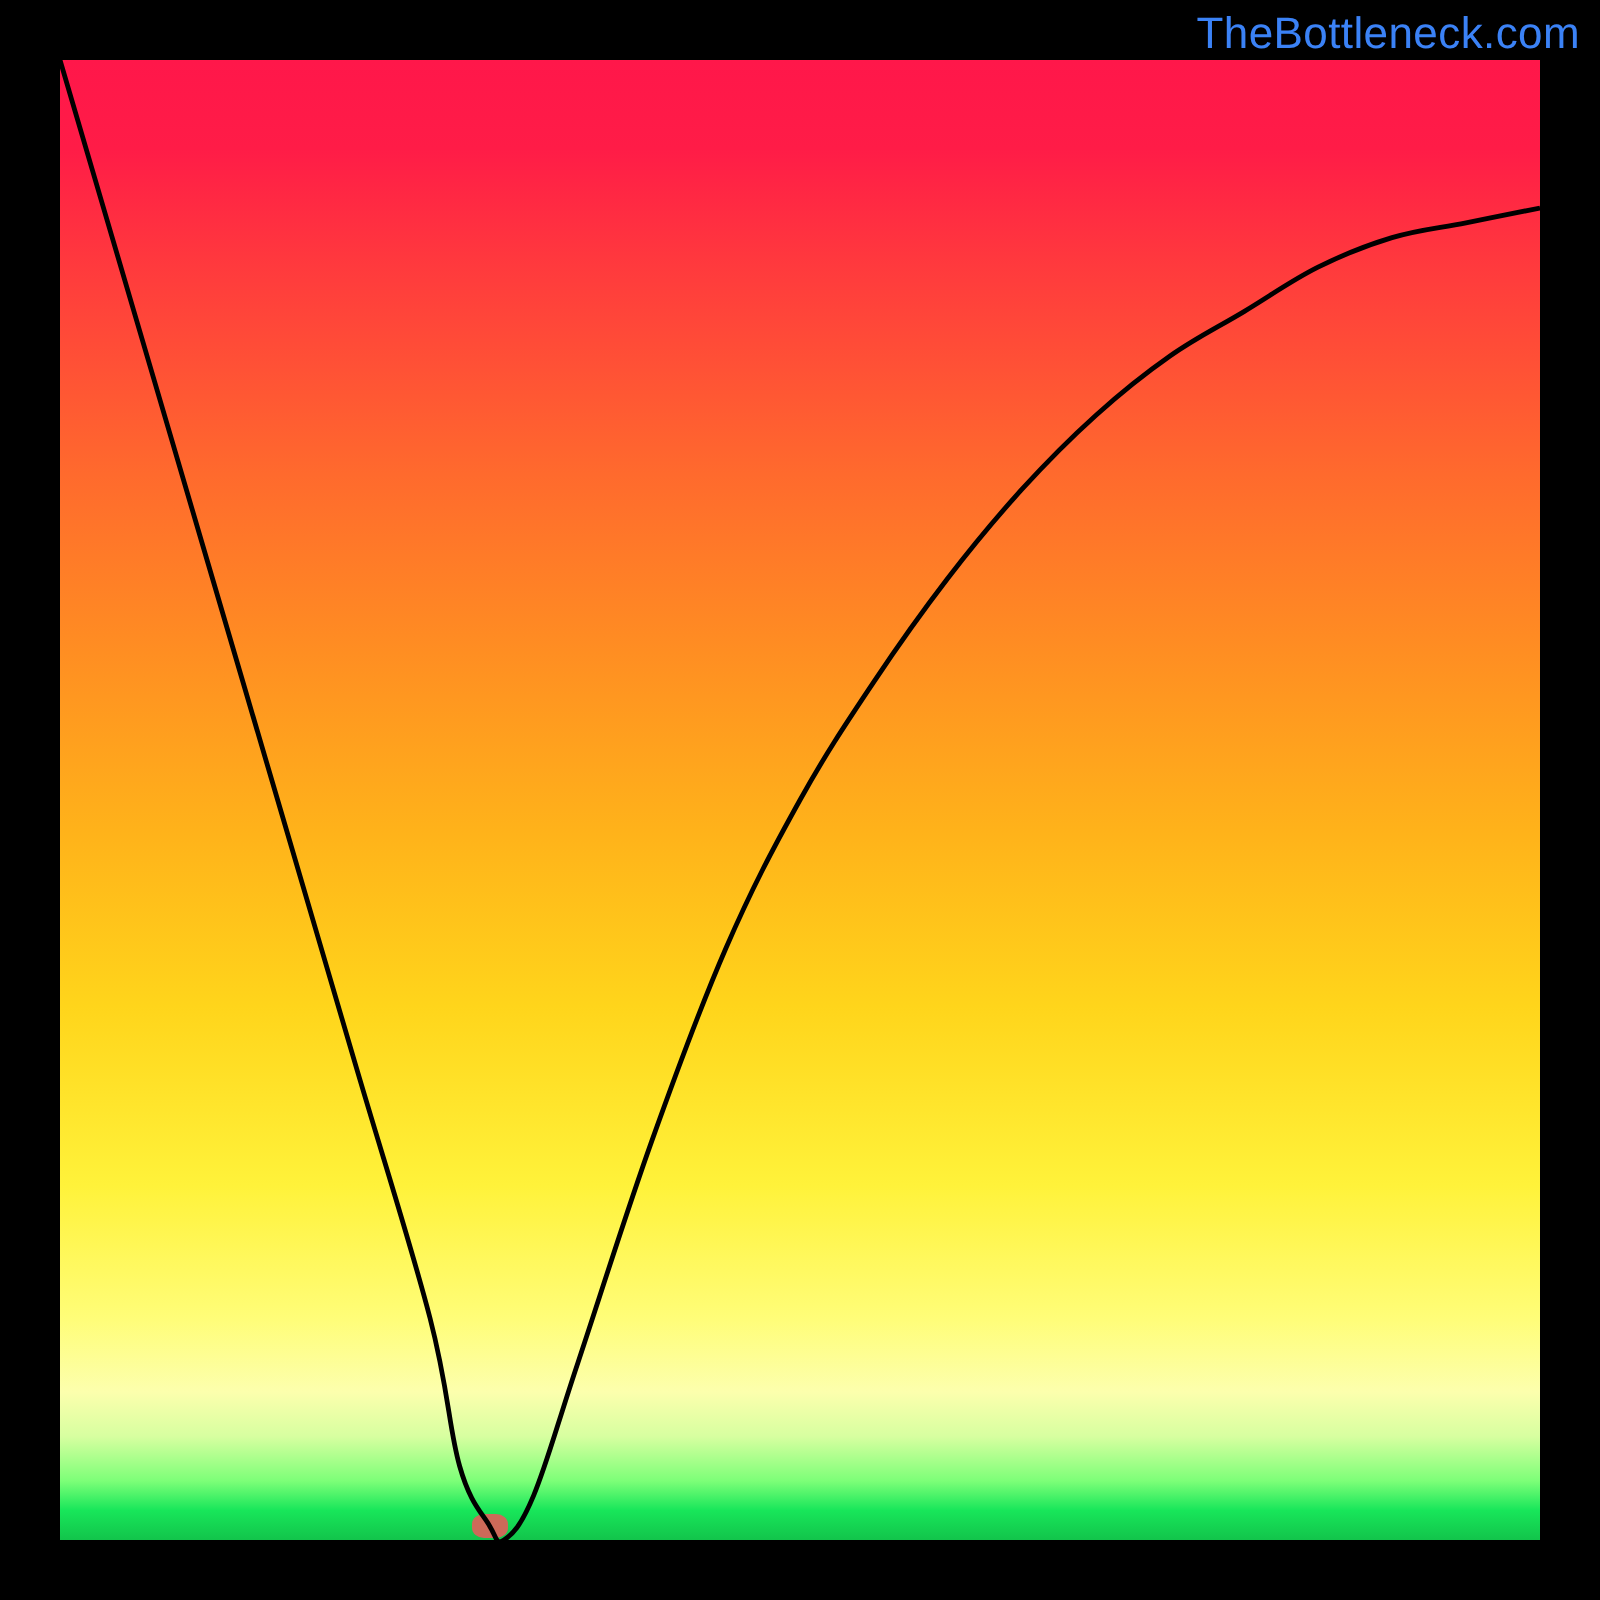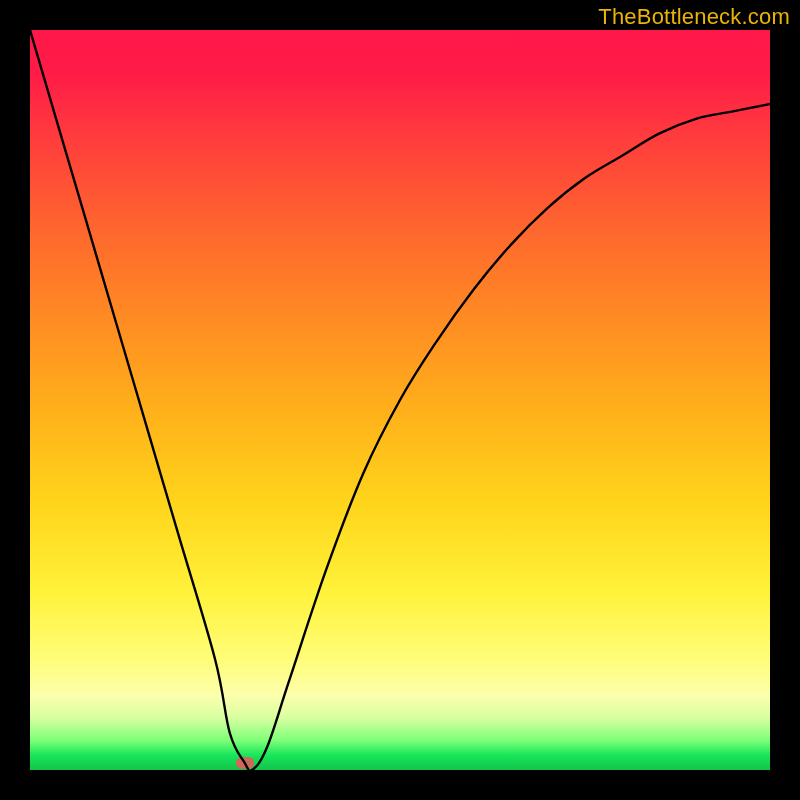--- a/index.html
+++ b/index.html
@@ -46,7 +46,7 @@
     position: absolute;
     top: 4px;
     right: 10px;
-    color: #eab308;
+    color: #3b82f6;
     font-size: 22px;
     font-weight: 500;
     letter-spacing: 0.2px;

